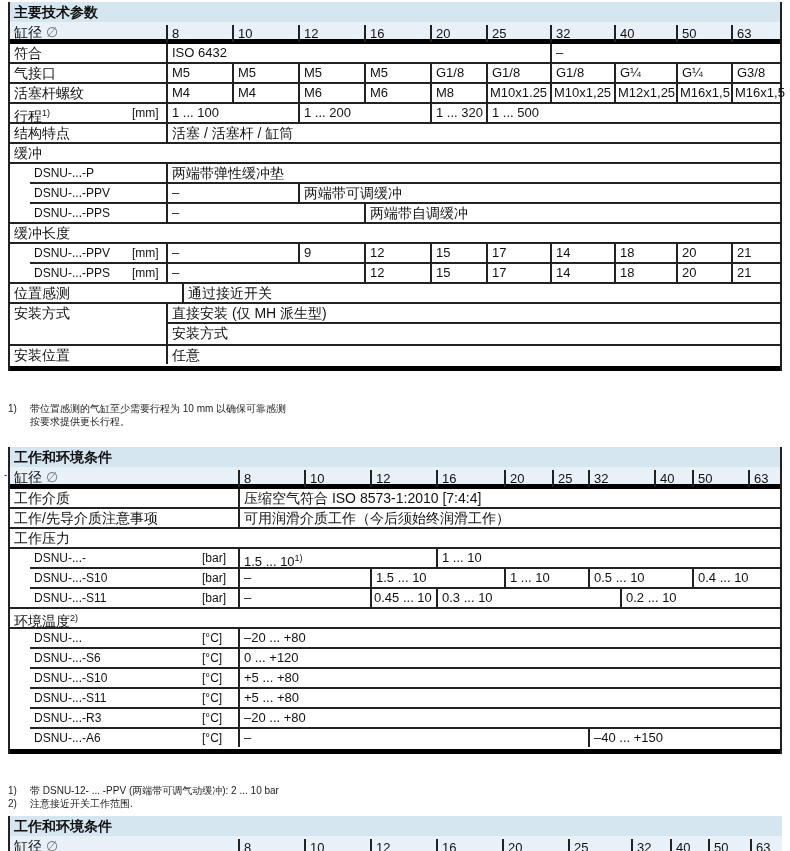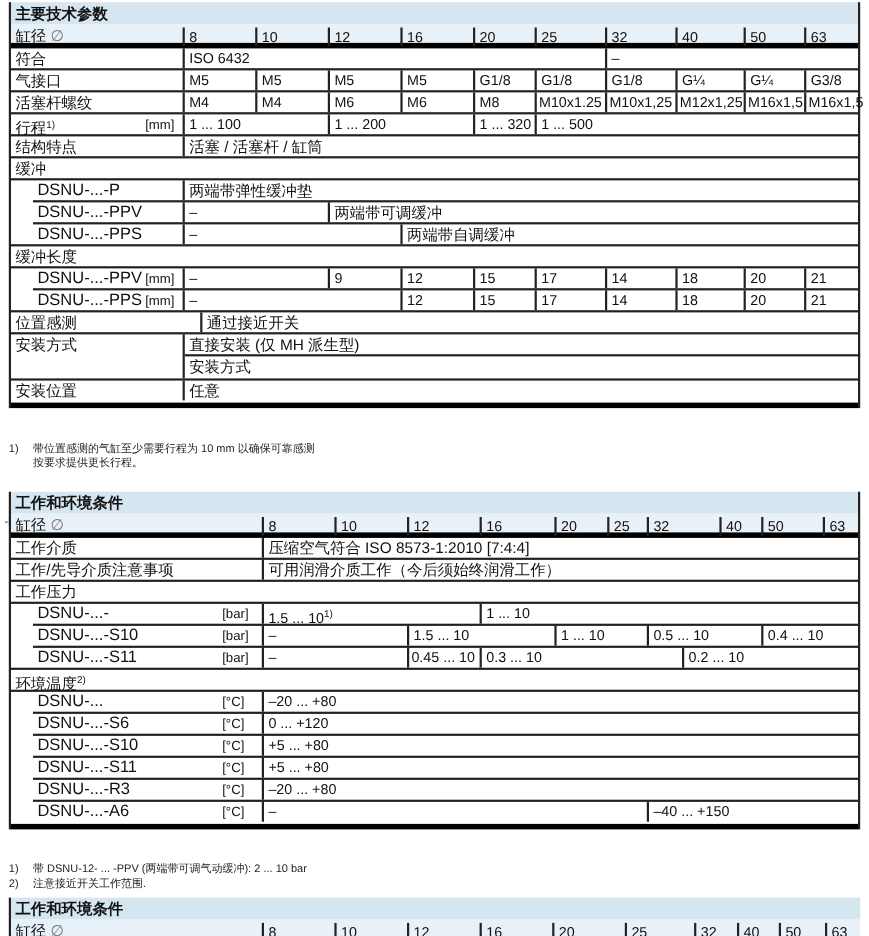--- a/index.html
+++ b/index.html
@@ -13,7 +13,7 @@
   .row { position: relative; height: 20px; border-bottom: 2px solid #222; }
   .row .c { position: absolute; top: 0; height: 18px; line-height: 18px; padding-left: 4px; border-left: 2px solid #222; white-space: nowrap; font-size: 13px; }
   .row .lab { position: absolute; left: 4px; top: 0; line-height: 18px; font-size: 14px; }
-  .row .sub { position: absolute; left: 24px; top: 0; line-height: 18px; font-size: 15px; }
+  .row .sub { position: absolute; left: 24px; top: 0; line-height: 18px; font-size: 12px; }
   .row .unit { position: absolute; top: 0; line-height: 18px; font-size: 12px; }
   .row.indent { border-bottom: none; }
   .row.indent::after { content: ""; position: absolute; left: 20px; right: 0; bottom: 0; height: 2px; background: #222; }

